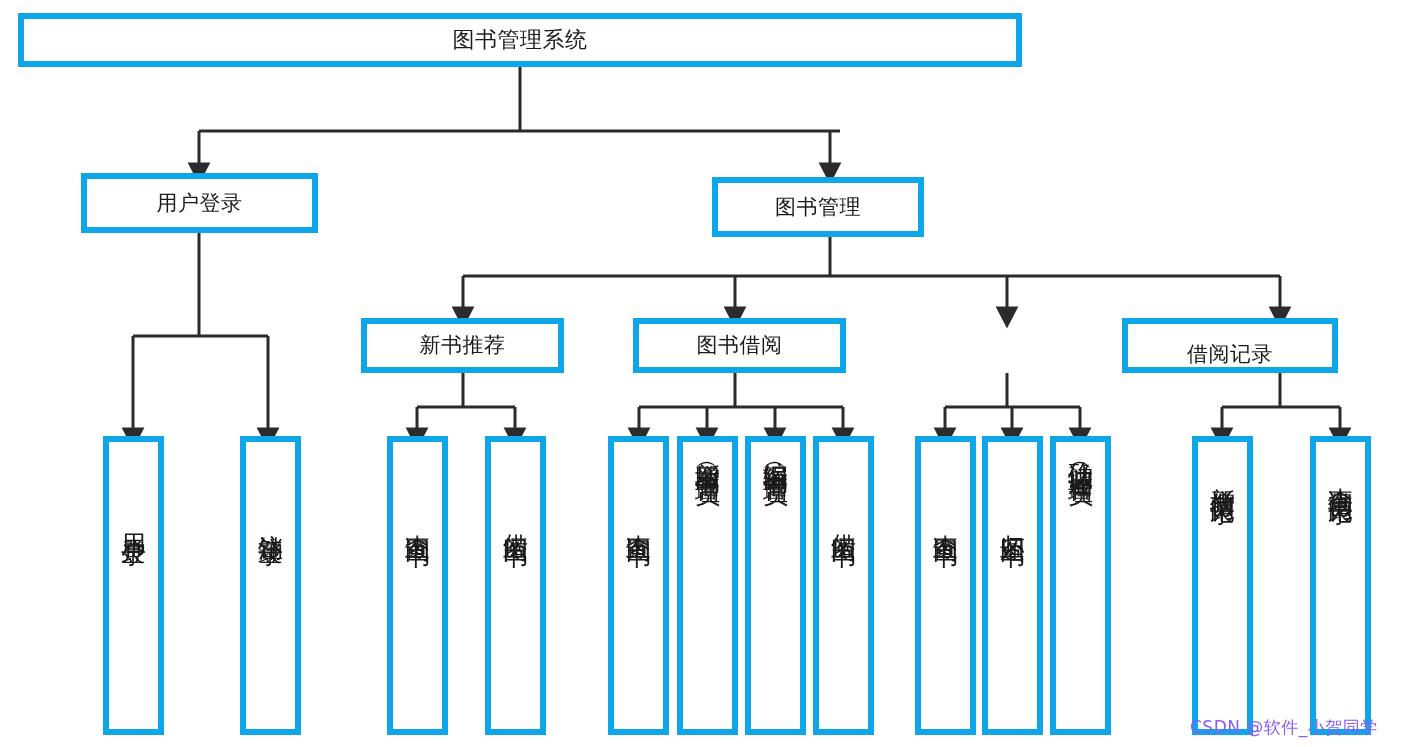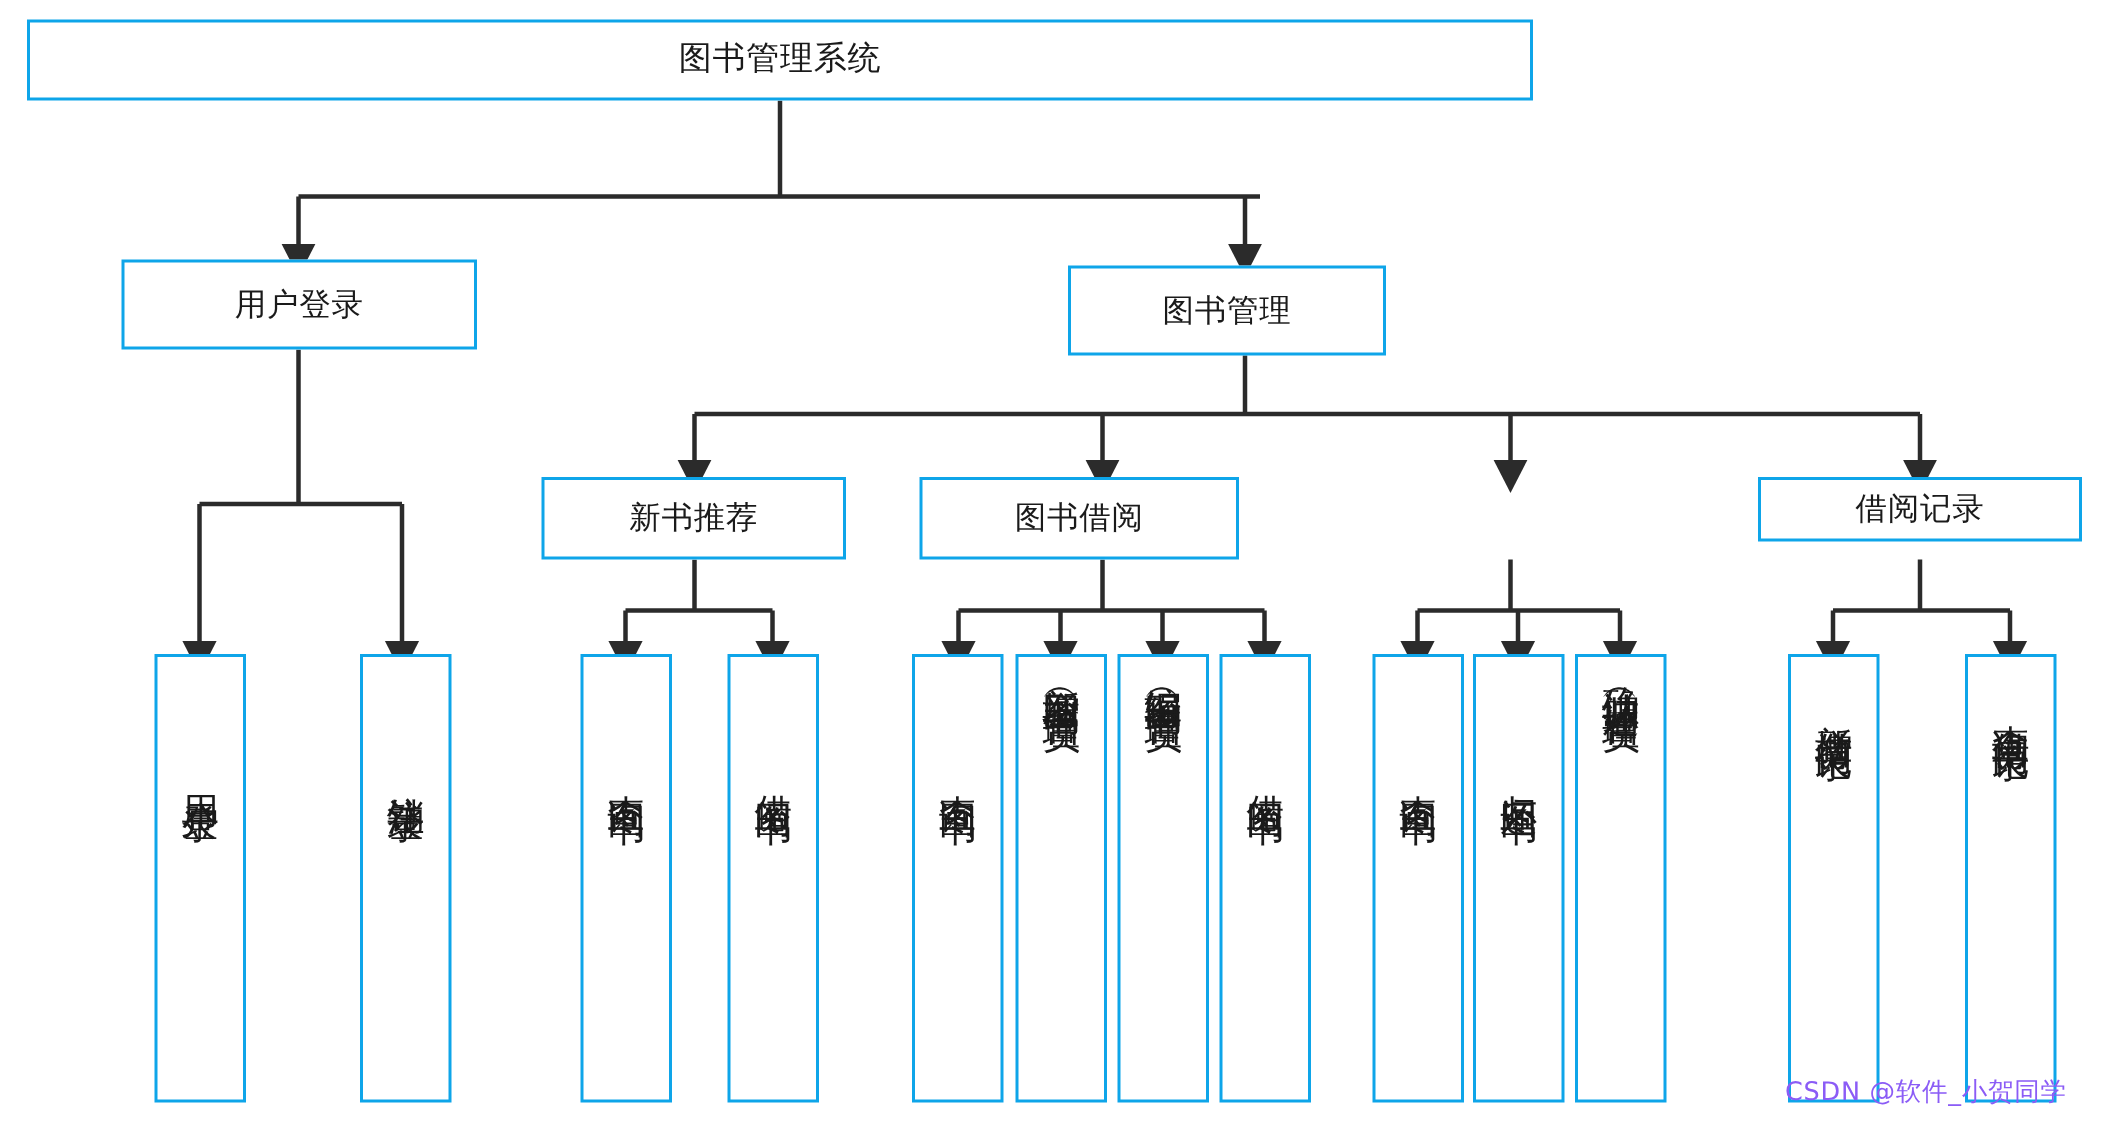--- a/index.html
+++ b/index.html
@@ -30,7 +30,7 @@
     position: absolute;
     box-sizing: border-box;
     background: #ffffff;
-    border: 2px solid #0ea5e9;
+    border: 6px solid #0ea5e9;
     display: flex;
     align-items: center;
     justify-content: center;

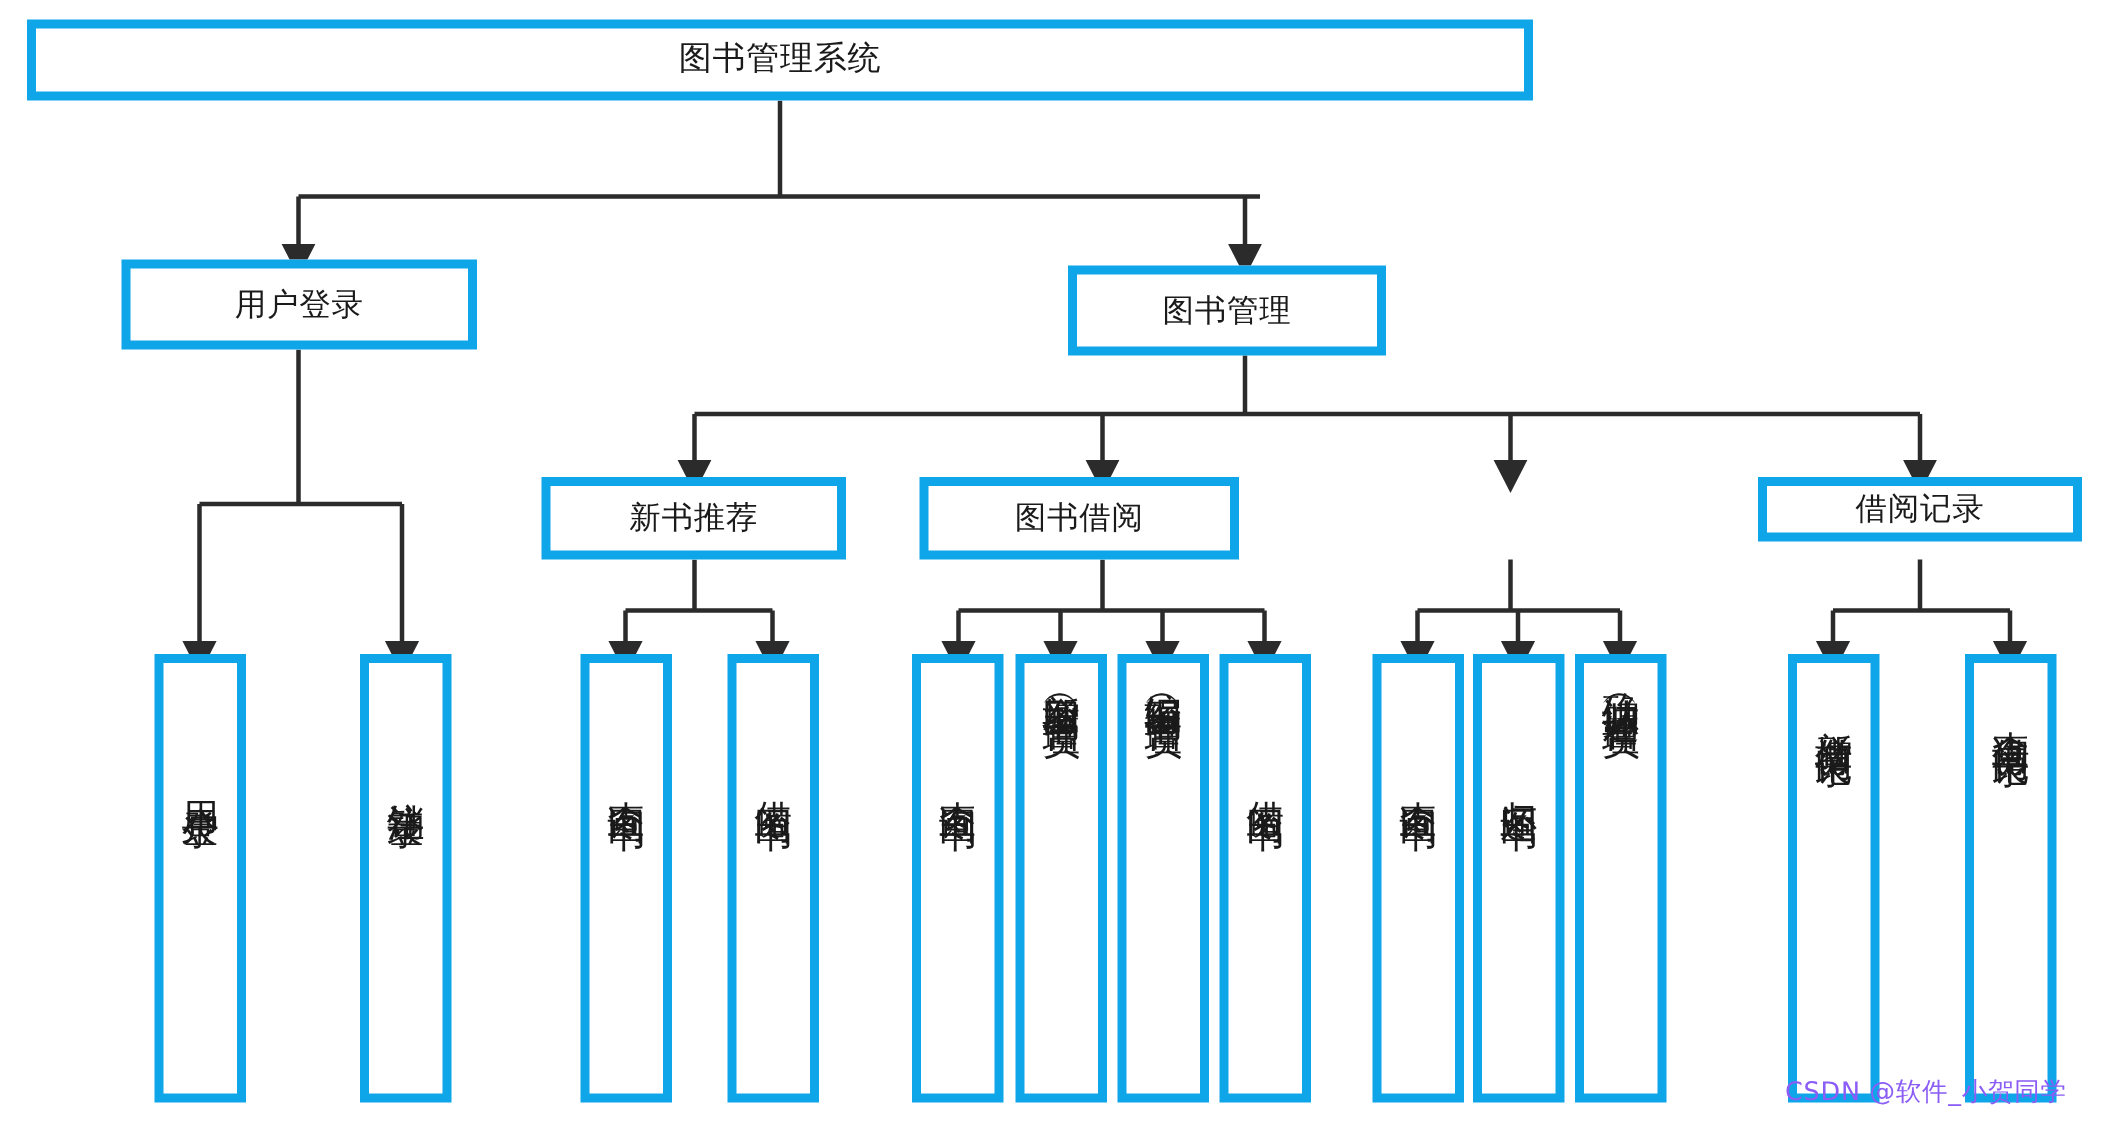--- a/index.html
+++ b/index.html
@@ -148,7 +148,7 @@
     <span class="node-label">新书推荐</span>
   </div>
 
-  <div class="node horiz" style="left:613px; top:318px; width:213px; height:55px;">
+  <div class="node horiz" style="left:633px; top:318px; width:213px; height:55px;">
     <span class="node-label">图书借阅</span>
   </div>
 

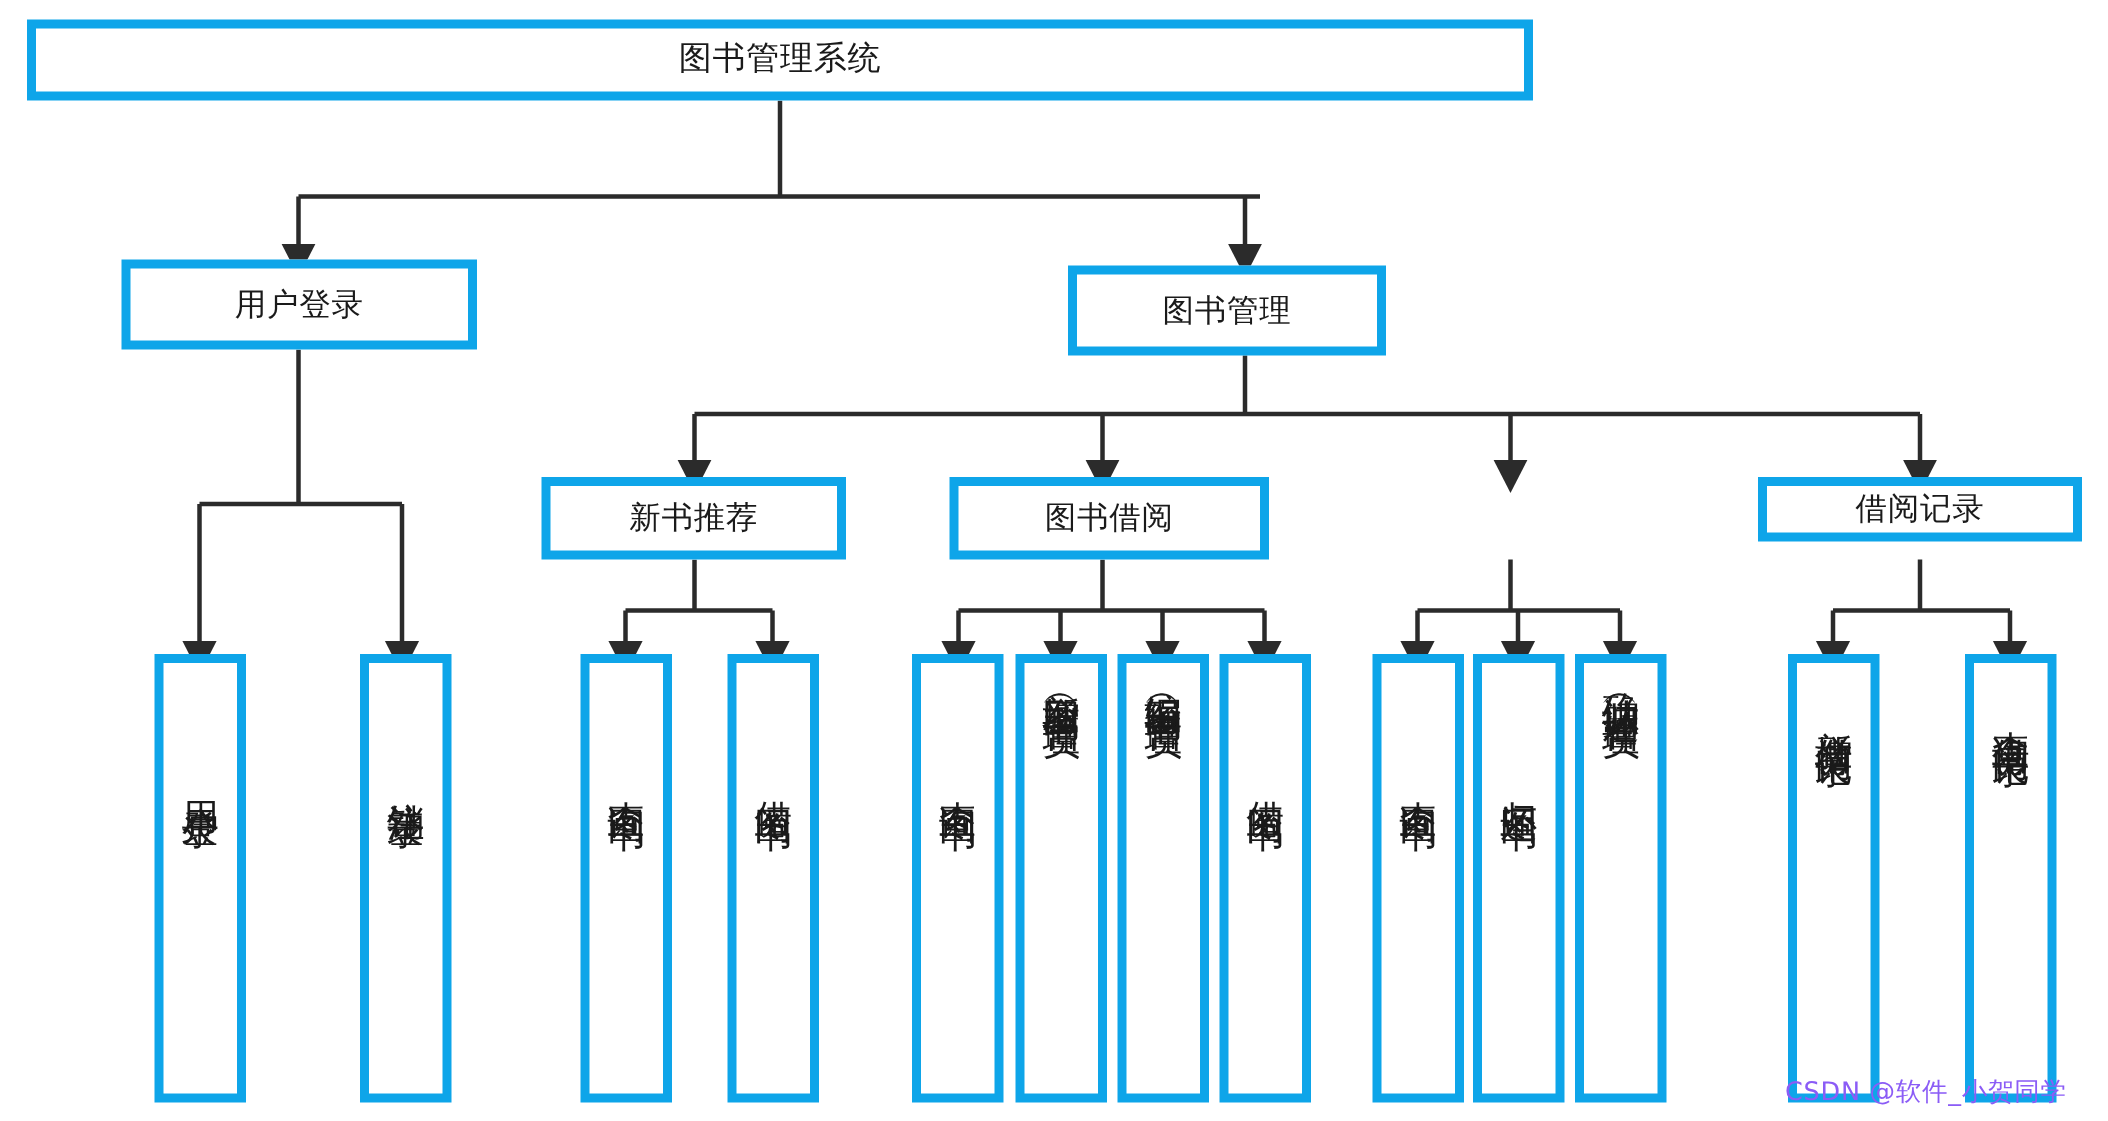--- a/index.html
+++ b/index.html
@@ -153,7 +153,7 @@
   </div>
 
 
-  <div class="node horiz" style="left:1172px; top:318px; width:216px; height:43px;">
+  <div class="node horiz" style="left:1122px; top:318px; width:216px; height:55px;align-items:flex-end;">
     <span class="node-label">借阅记录</span>
   </div>
 

